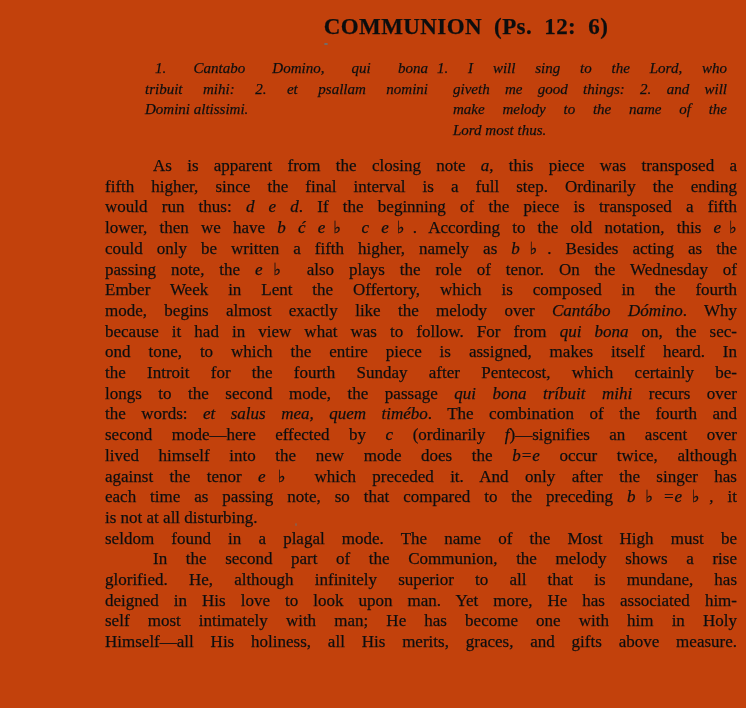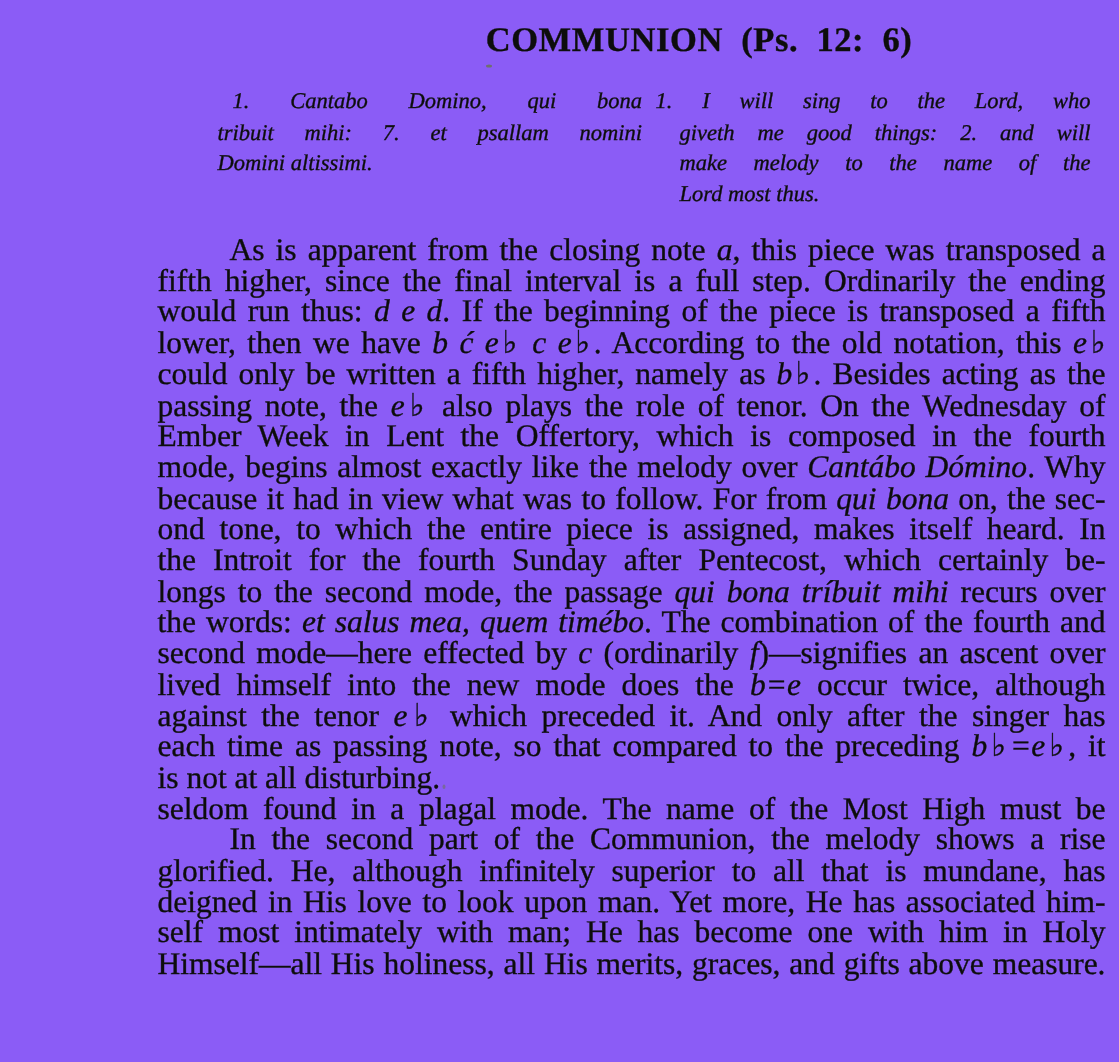--- a/index.html
+++ b/index.html
@@ -6,7 +6,7 @@
   .page{
     position:relative;
     width:746px;height:708px;
-    background:#8b5cf6;
+    background:#c2410c;
     overflow:hidden;
     font-family:"Liberation Serif","DejaVu Serif",serif;
     color:#0d0d0d;

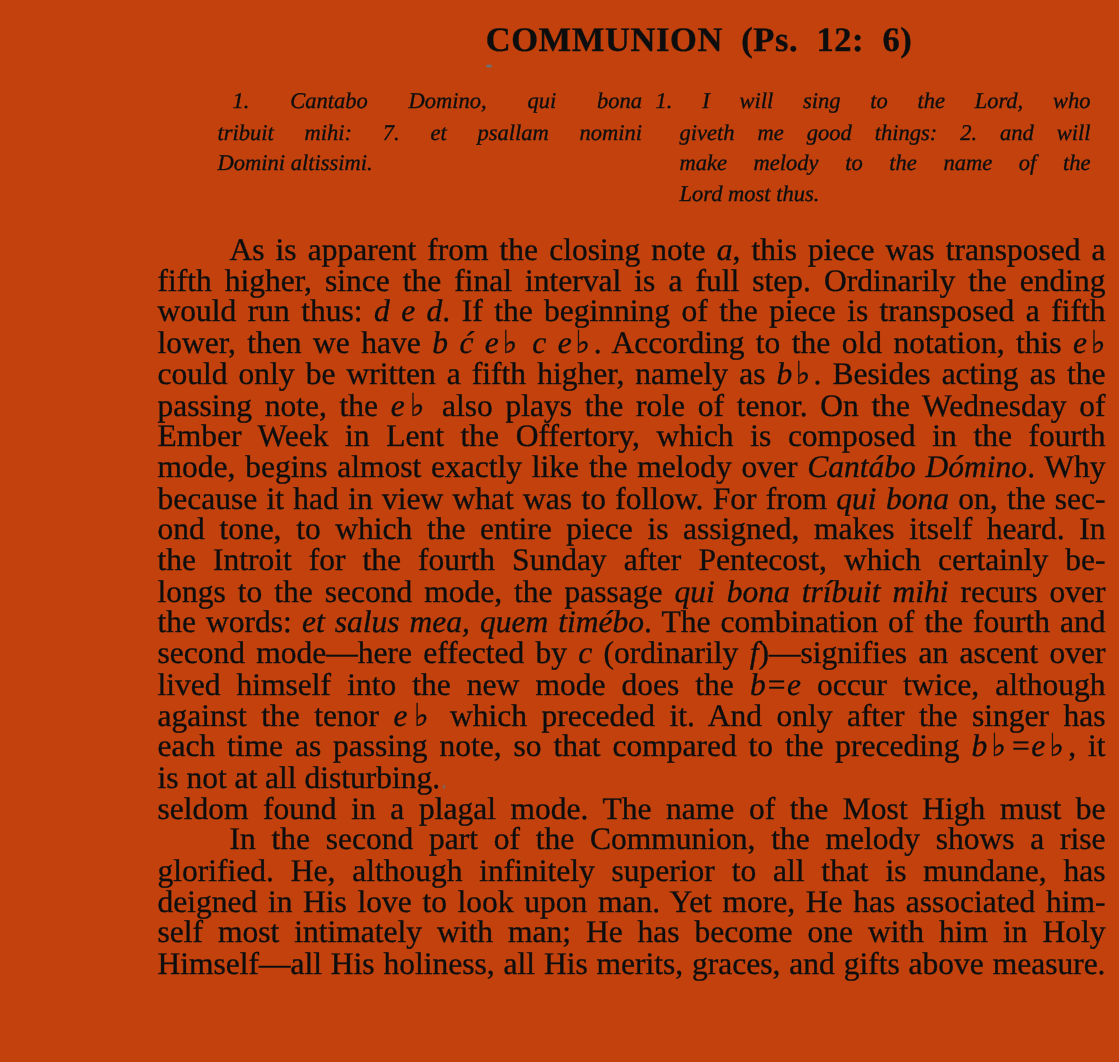--- a/index.html
+++ b/index.html
@@ -64,7 +64,7 @@
   <div class="verse-row">
     <div class="verse-col">
         <div class="tline j ind"><i>1. Cantabo Domino, qui bona</i></div>
-        <div class="tline j"><i>tribuit mihi: 7. et psallam nomini</i></div>
+        <div class="tline j"><i>tribuit mihi: 2. et psallam nomini</i></div>
         <div class="tline"><i>Domini altissimi.</i></div>
       </div>
     <div class="verse-col right">

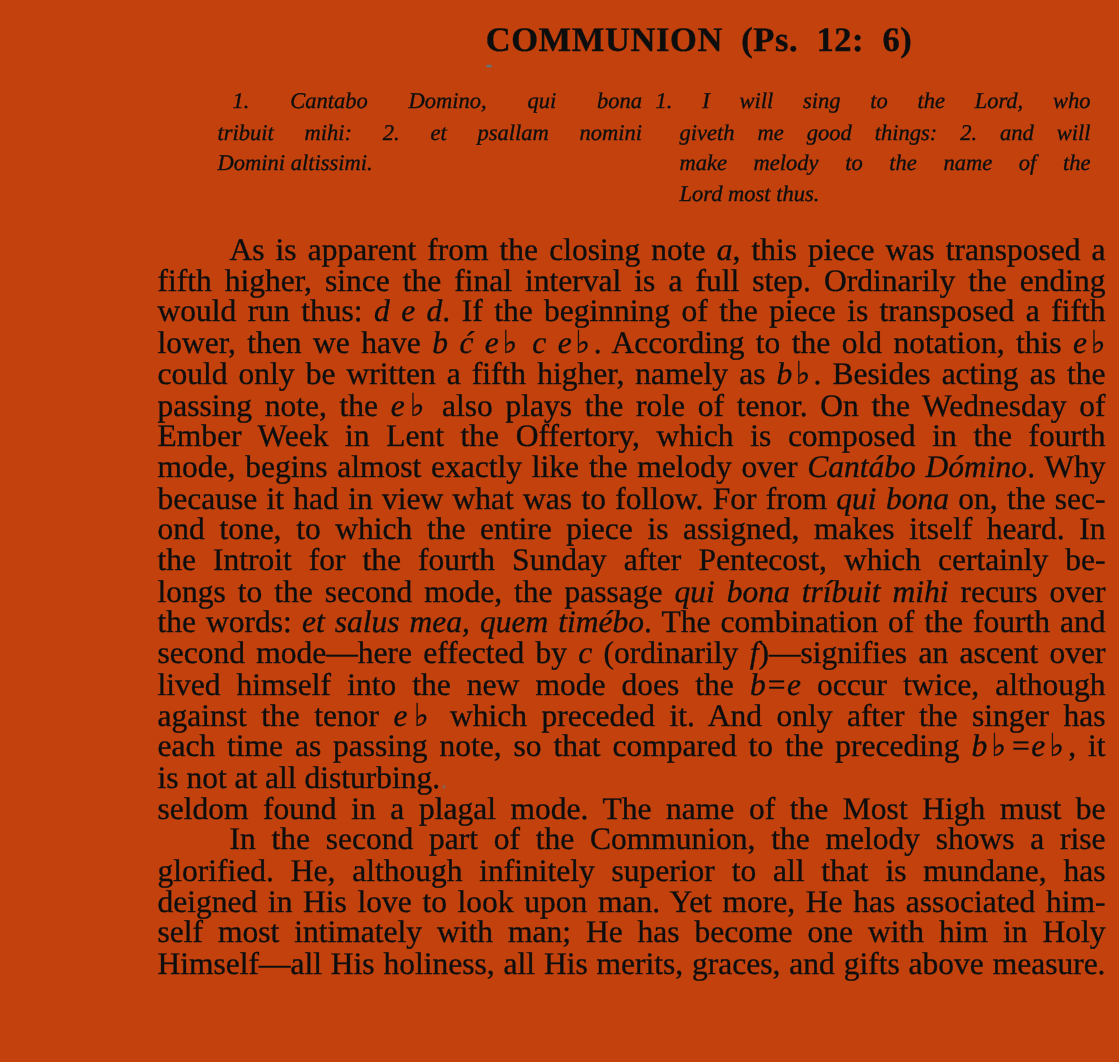--- a/index.html
+++ b/index.html
@@ -40,7 +40,7 @@
   .body-text{
     margin:16px 0 0 105px;
     width:632px;
-    font-size:21px;
+    font-size:17px;
     line-height:20.7px;
   }
   .tline{text-align:justify;}

